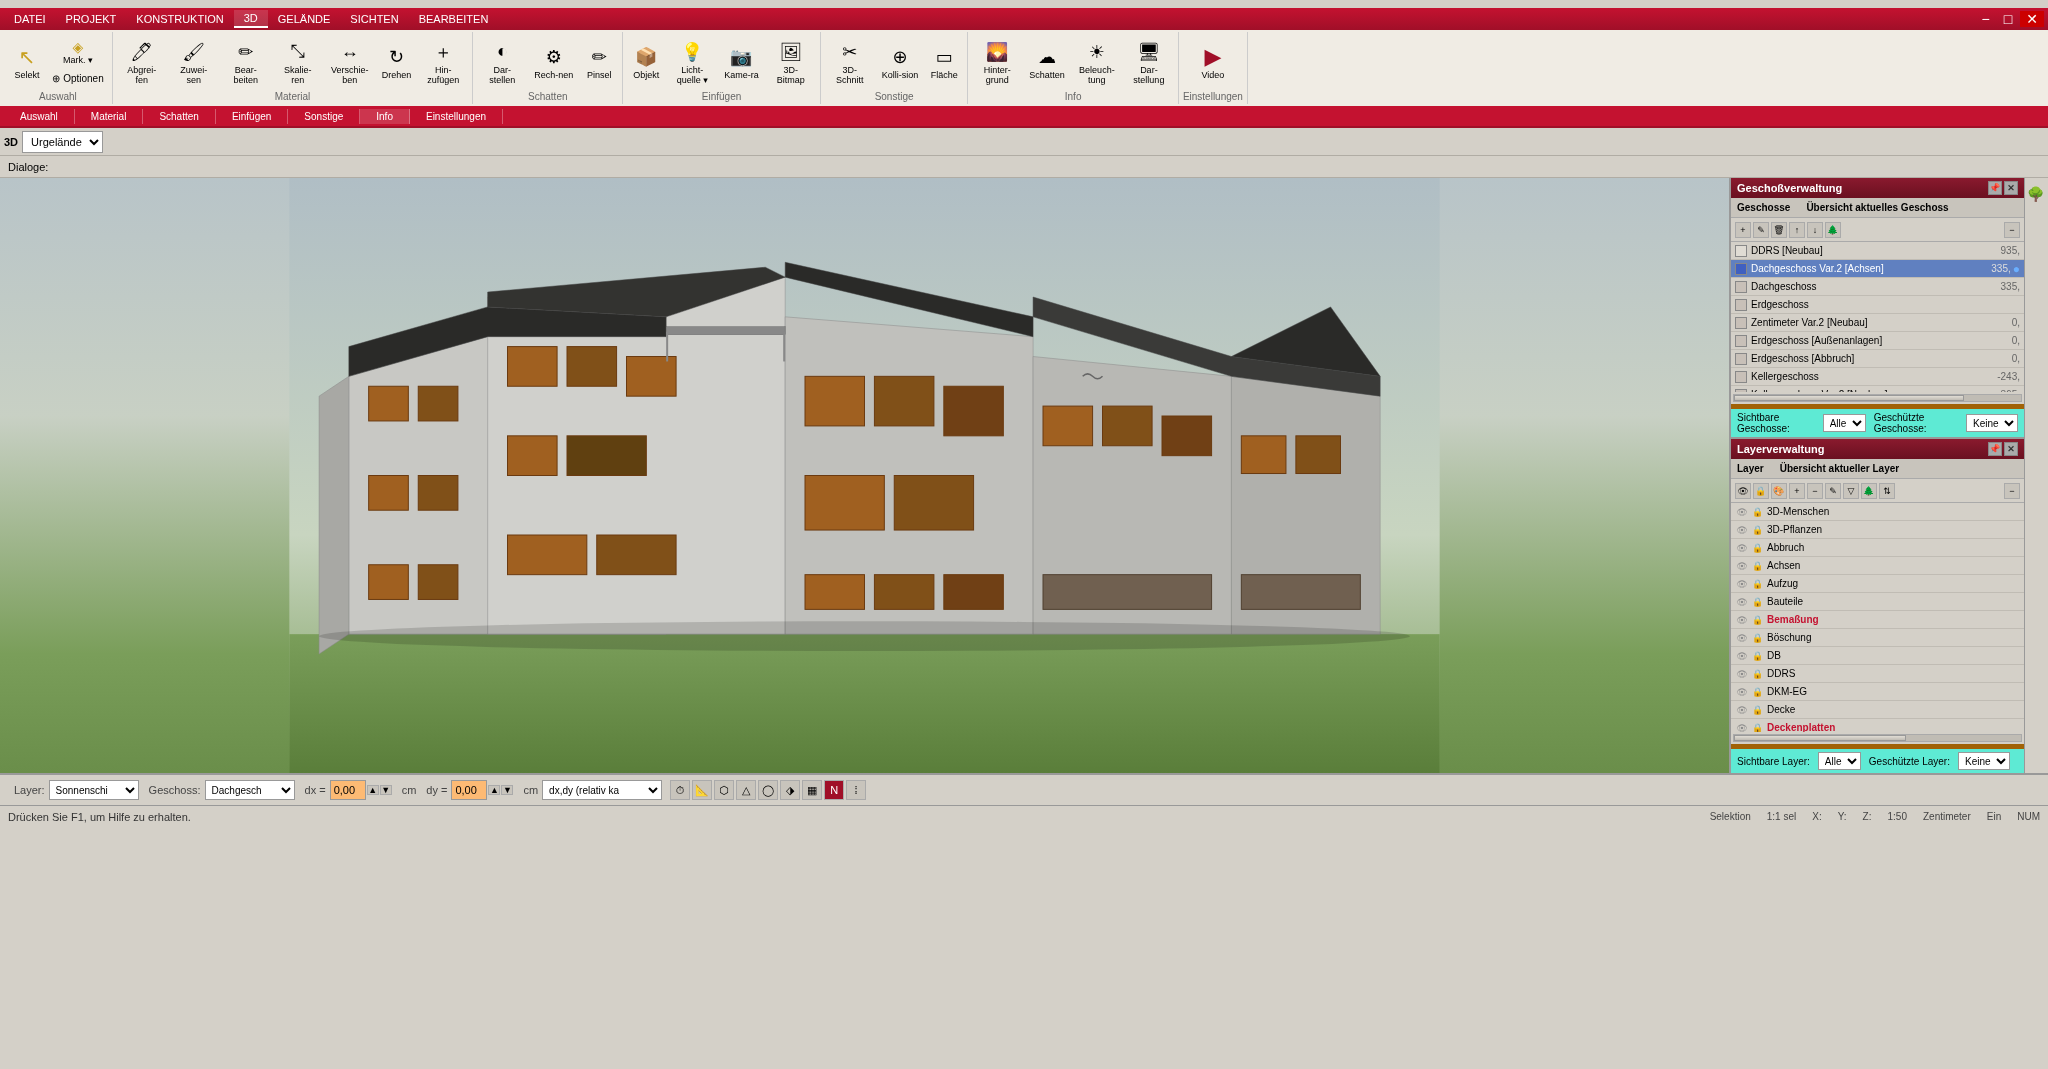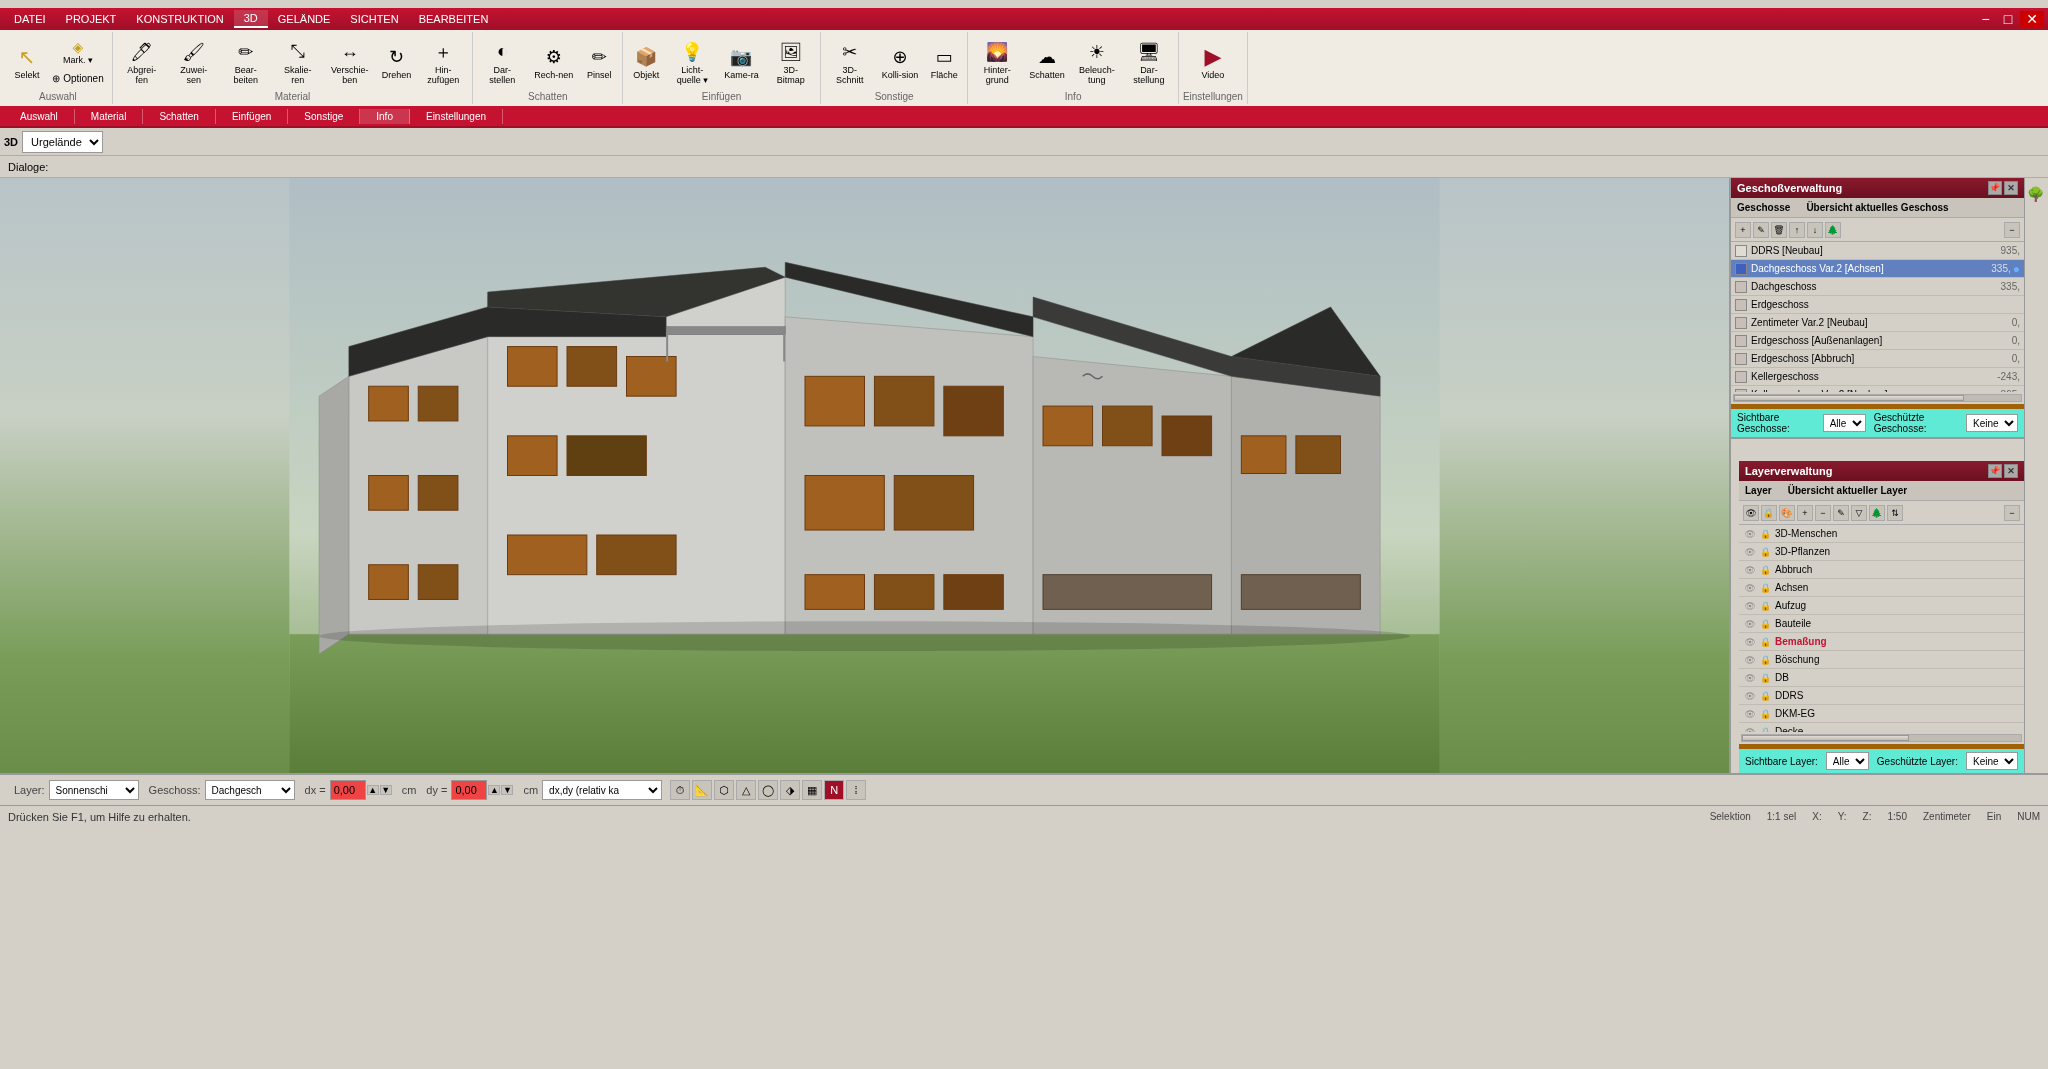--- a/index.html
+++ b/index.html
@@ -156,7 +156,6 @@
       display: flex;
       flex-direction: column;
       border-left: 2px solid #999;
-      gap: 22px;
     }
 
     

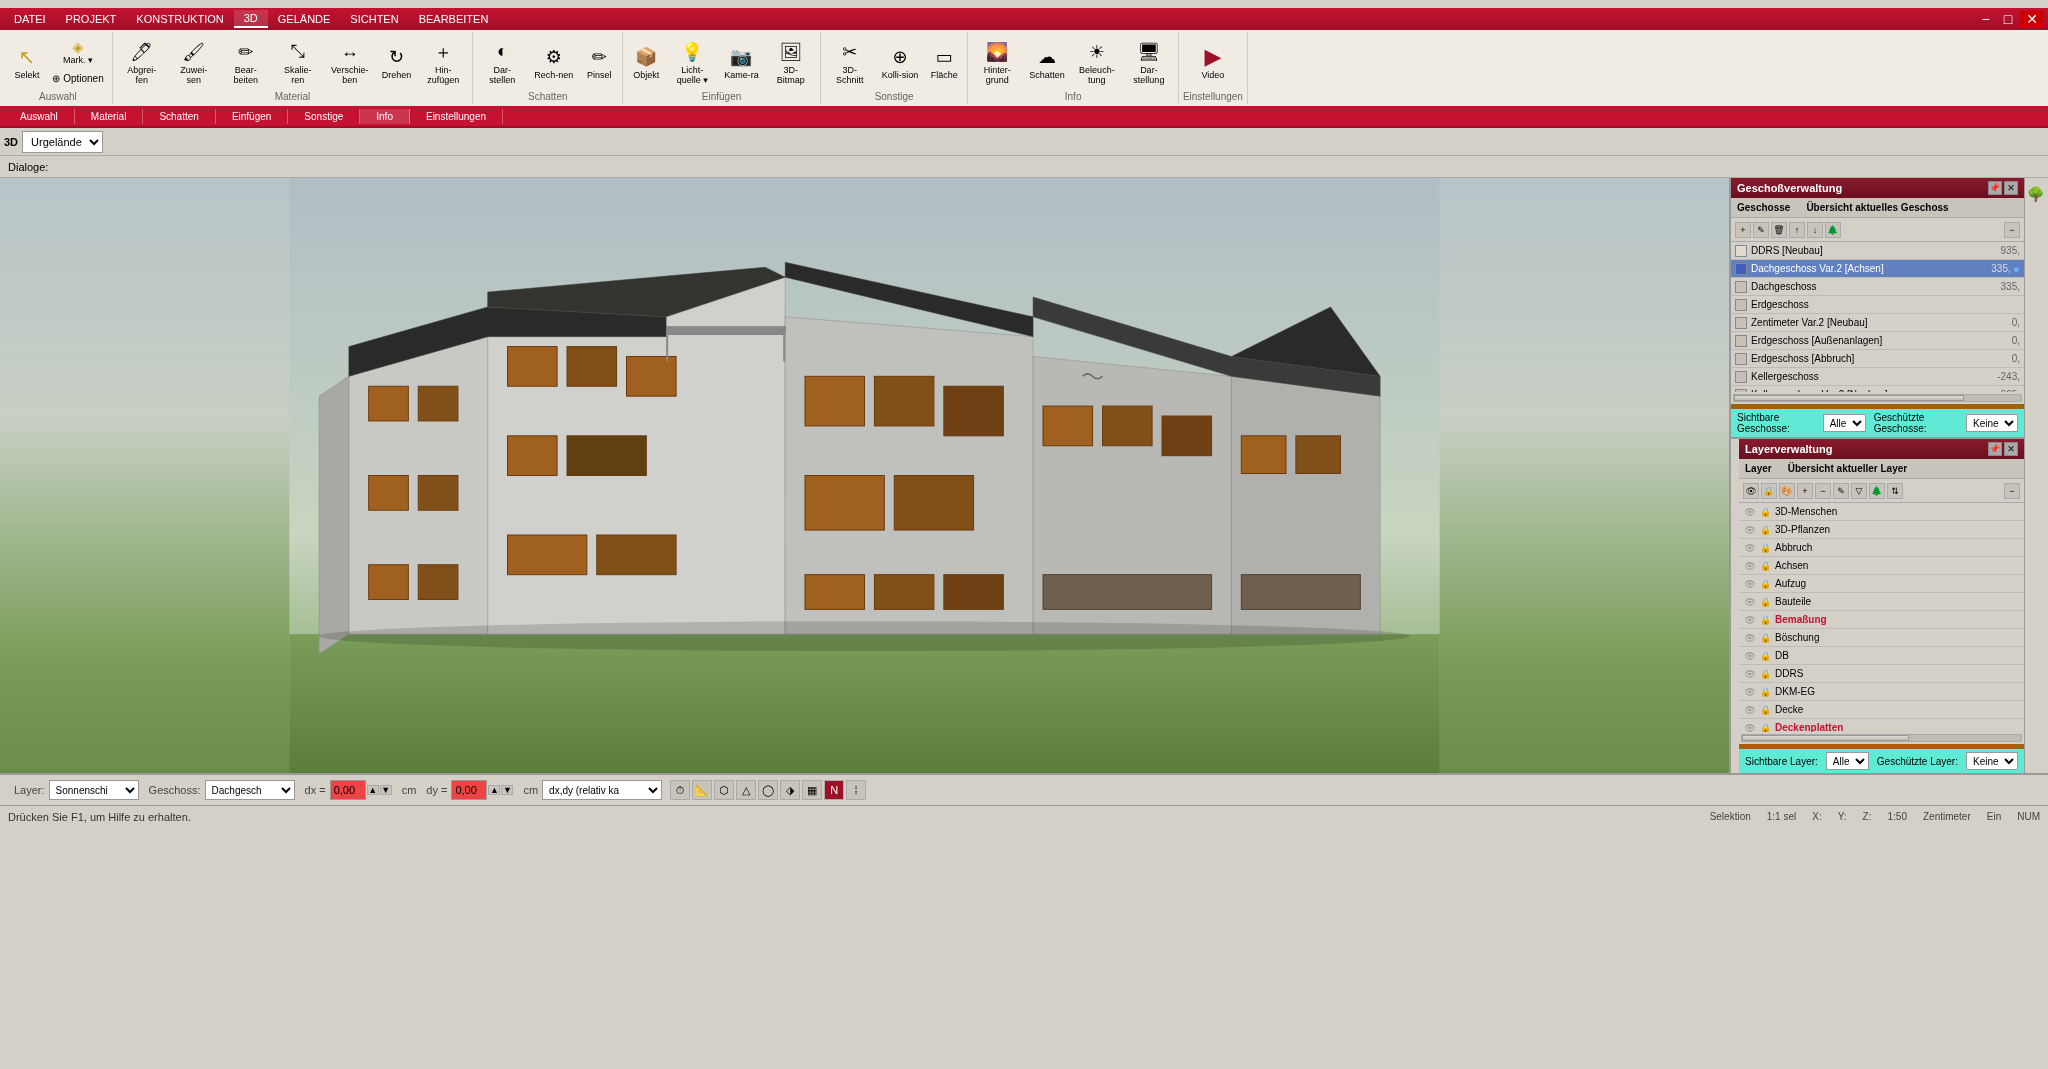--- a/index.html
+++ b/index.html
@@ -287,7 +287,6 @@
       display: flex;
       flex-direction: column;
       overflow: hidden;
-      padding-left: 8px;
     }
     .layer-list {
       flex: 1;

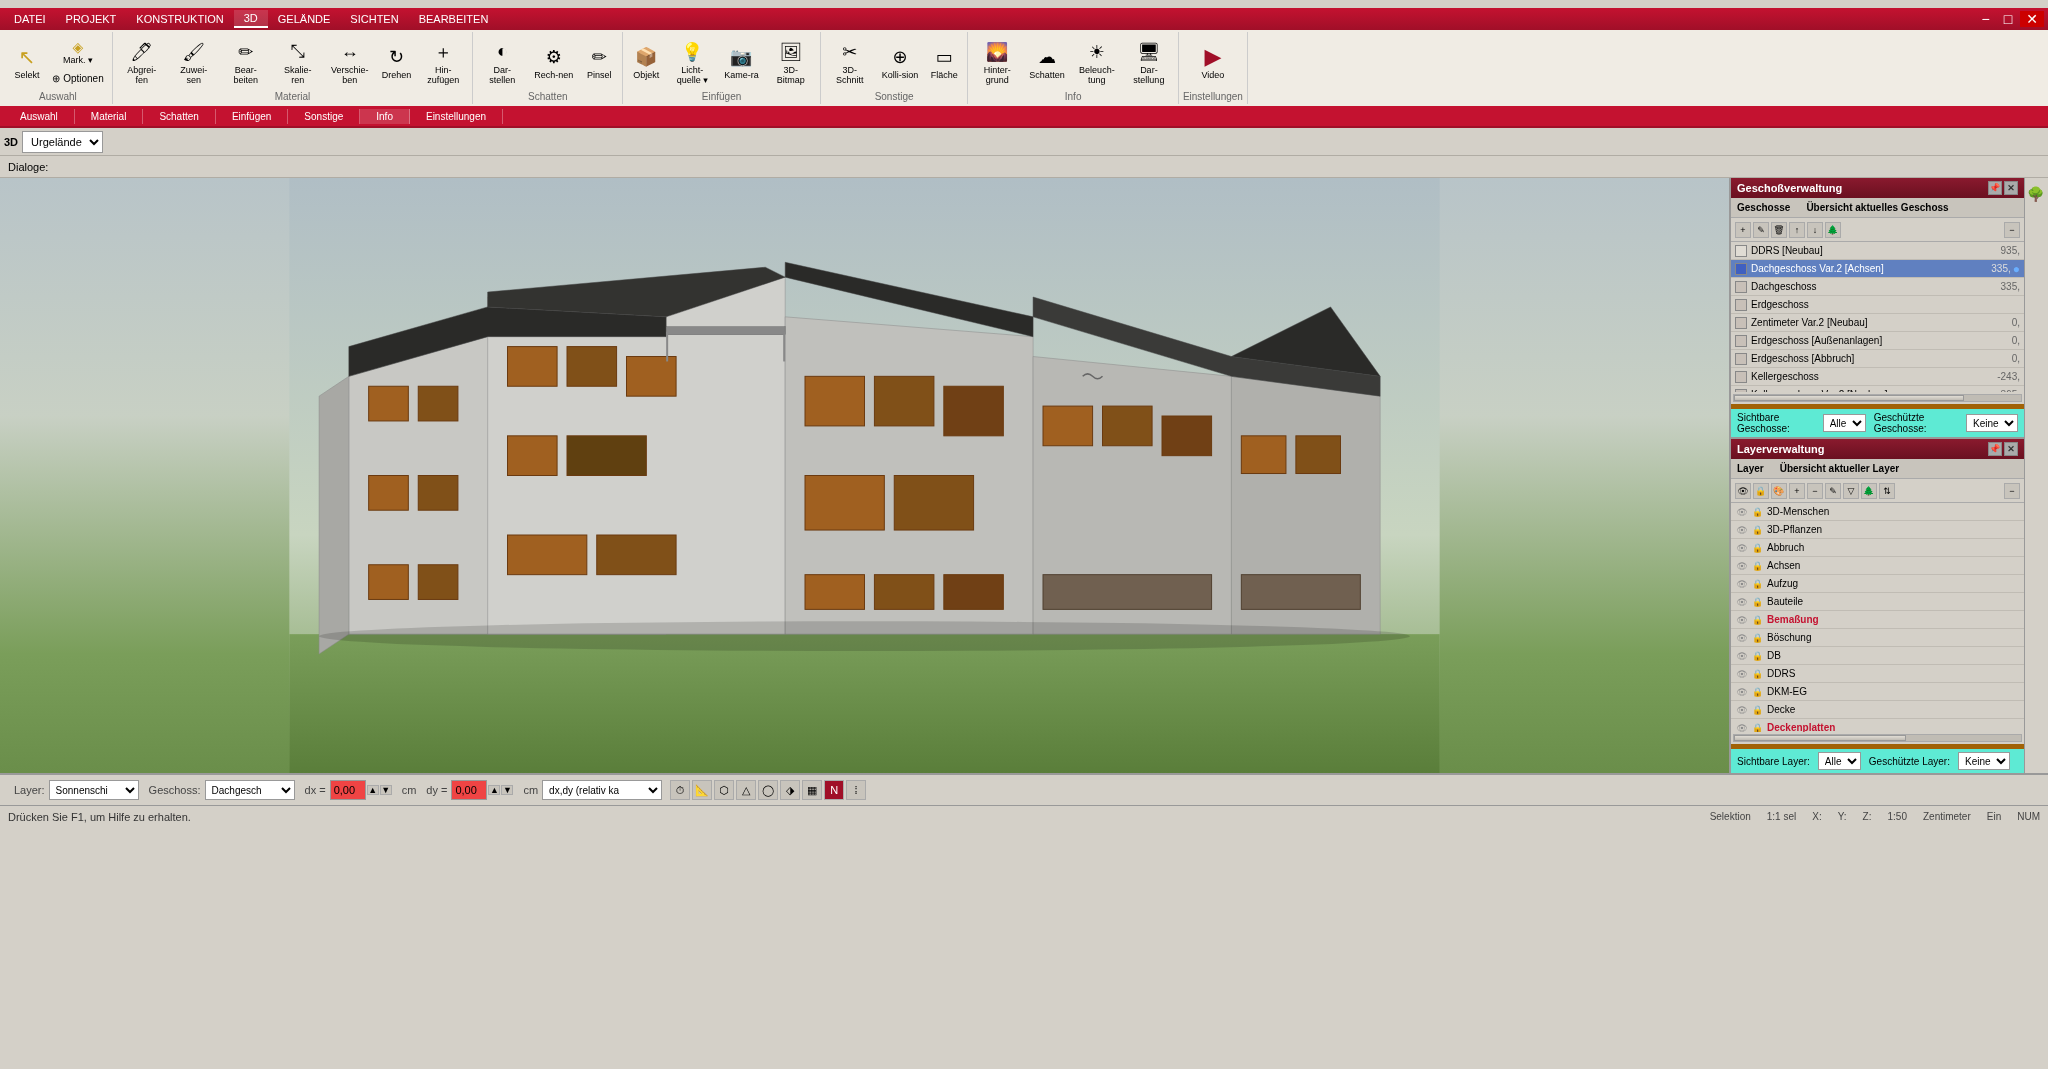--- a/index.html
+++ b/index.html
@@ -352,7 +352,7 @@
     .status-label { color: #444; white-space: nowrap; padding-left: 6px; }
     .status-input {
       border: 1px solid #999;
-      background: #ef4444;
+      background: #fdba74;
       padding: 1px 3px;
       height: 20px;
       font-size: 11px;

